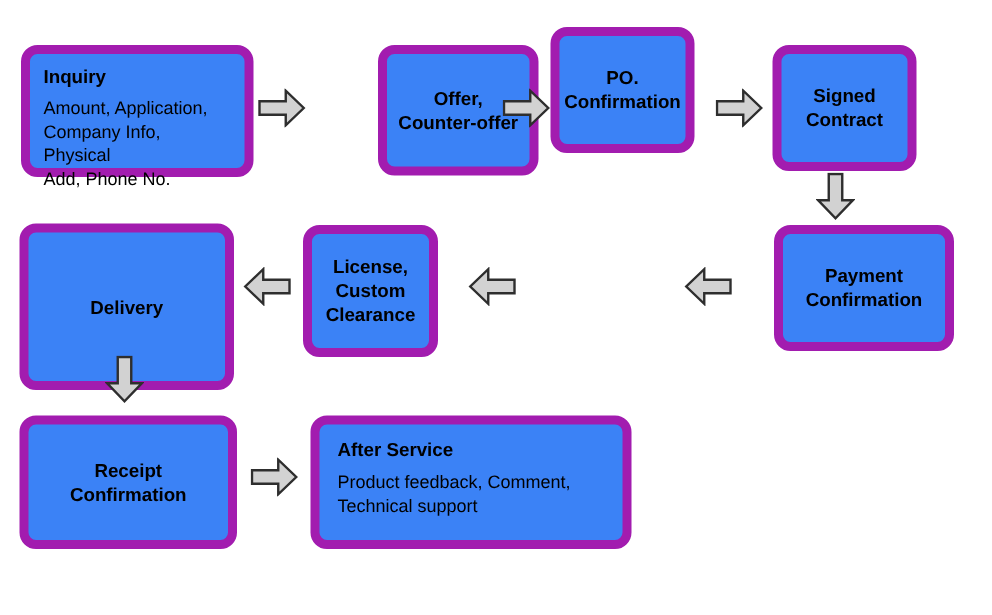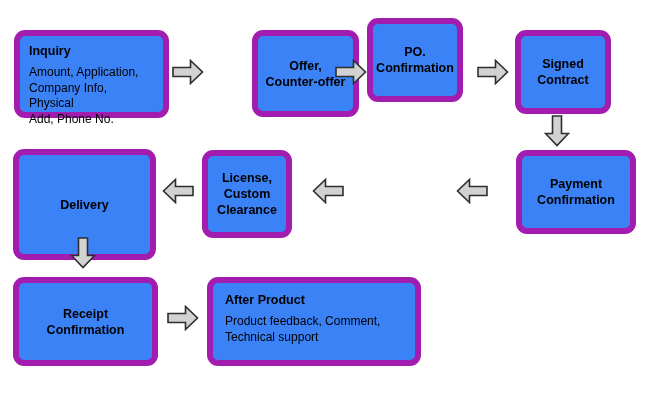--- a/index.html
+++ b/index.html
@@ -169,7 +169,7 @@
   </div>
 
   <div class="node detail" id="n-after">
-    <div class="title">After Product</div>
+    <div class="title">After Service</div>
     <div class="body-text">Product feedback, Comment,
 Technical support</div>
   </div>

